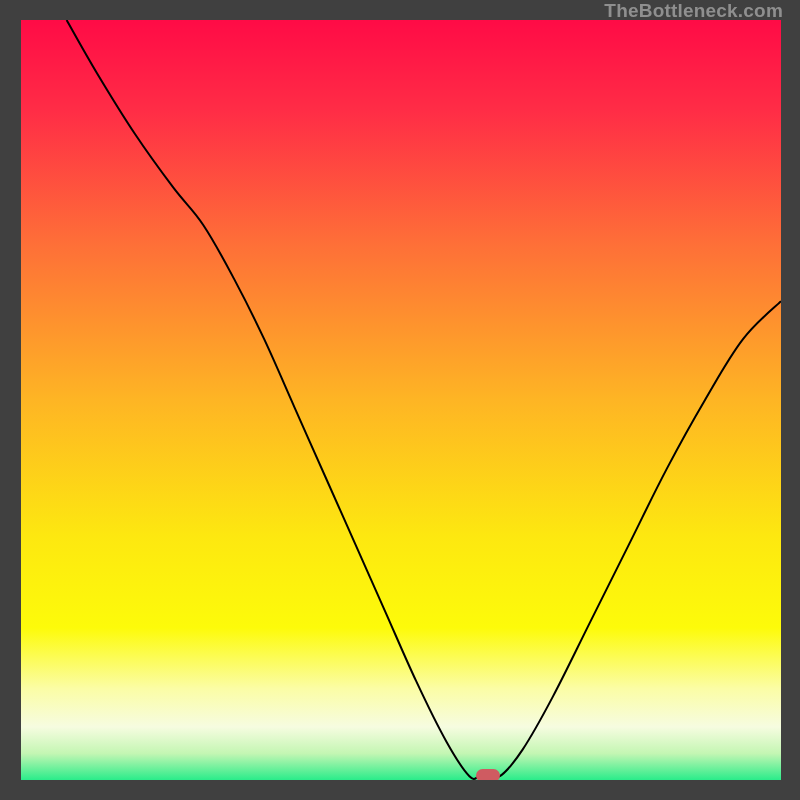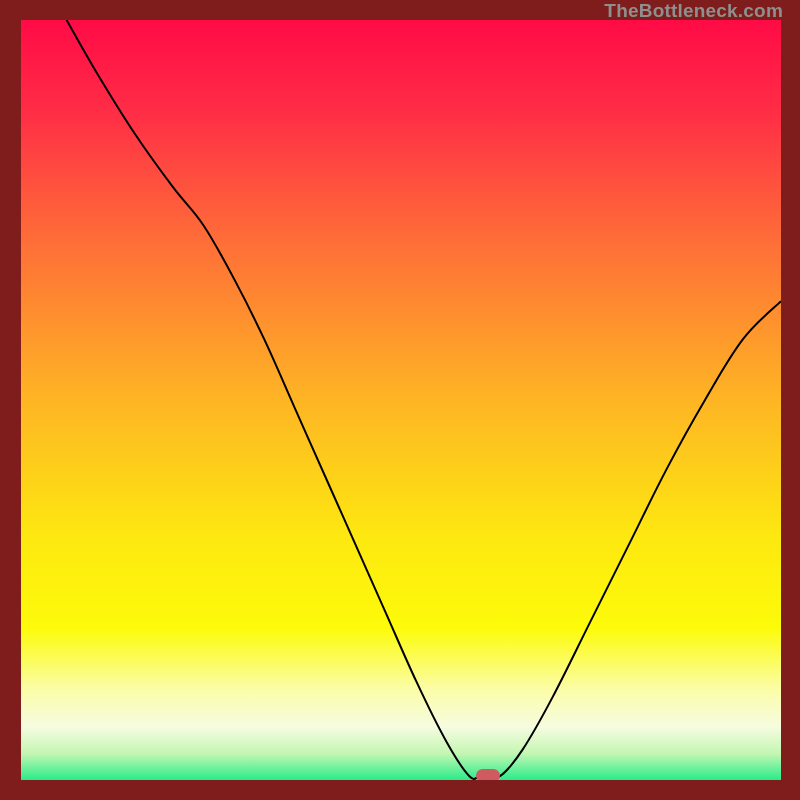--- a/index.html
+++ b/index.html
@@ -14,7 +14,7 @@
     position: relative;
     width: 800px;
     height: 800px;
-    background: #7f1d1d;
+    background: #404040;
   }
   .plot-area {
     position: absolute;

